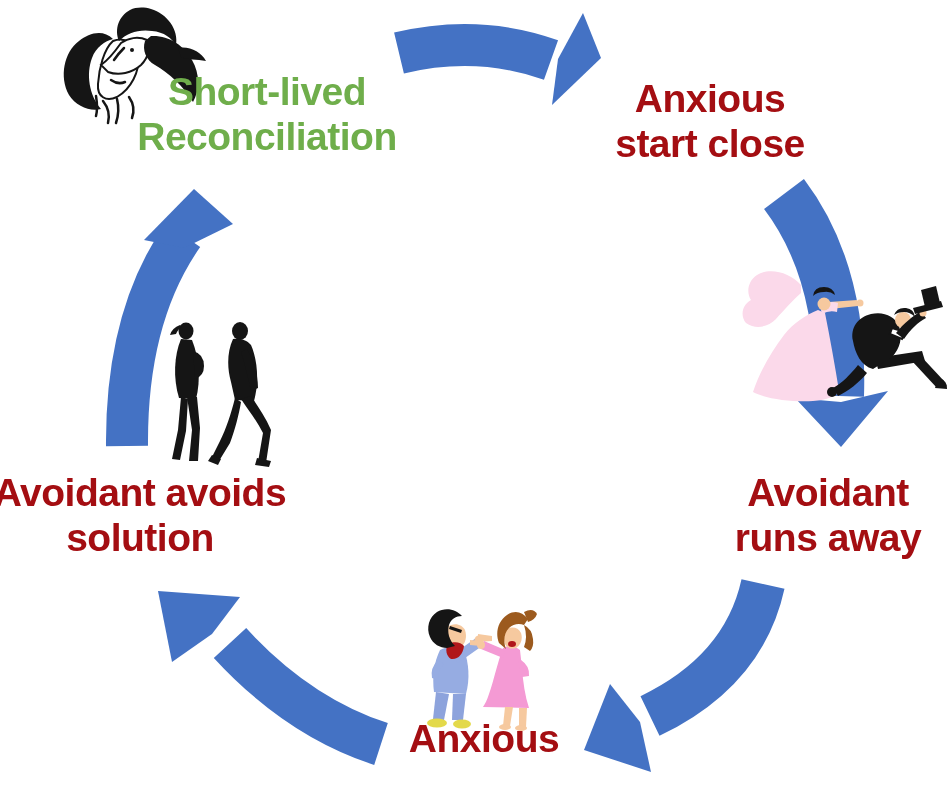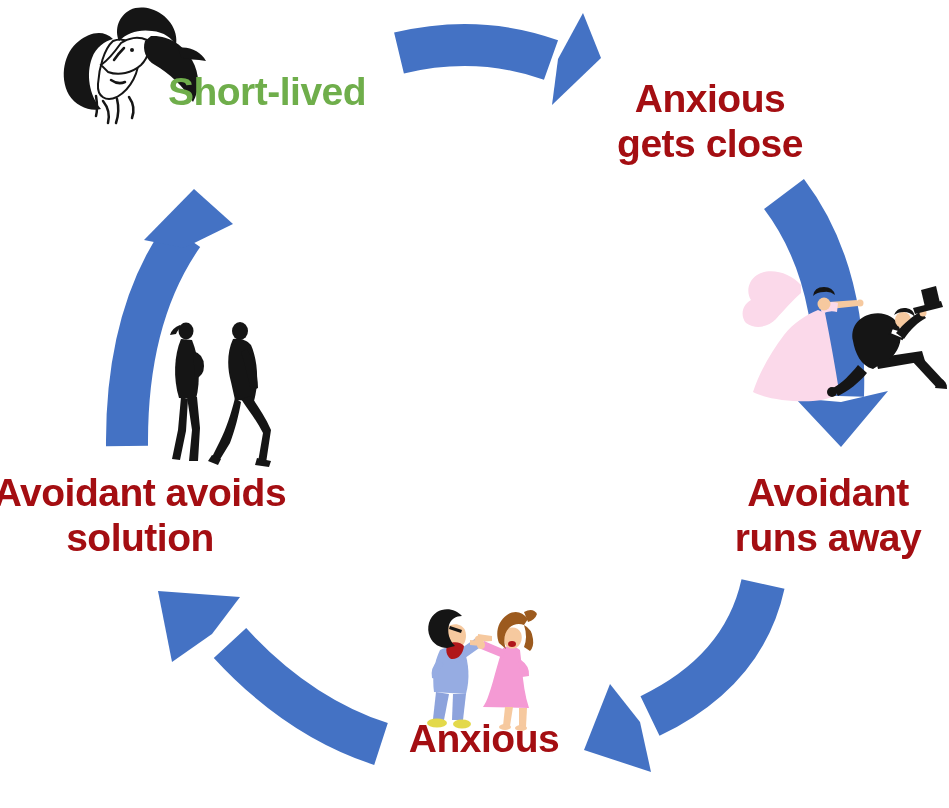--- a/index.html
+++ b/index.html
@@ -173,6 +173,7 @@
 
   <div class="node-label c-green" style="left:107px;top:69px;">
     <div>Short-lived</div>
+    <div>Reconciliation</div>
   </div>
 
   <div class="node-label c-red" style="left:550px;top:76px;">

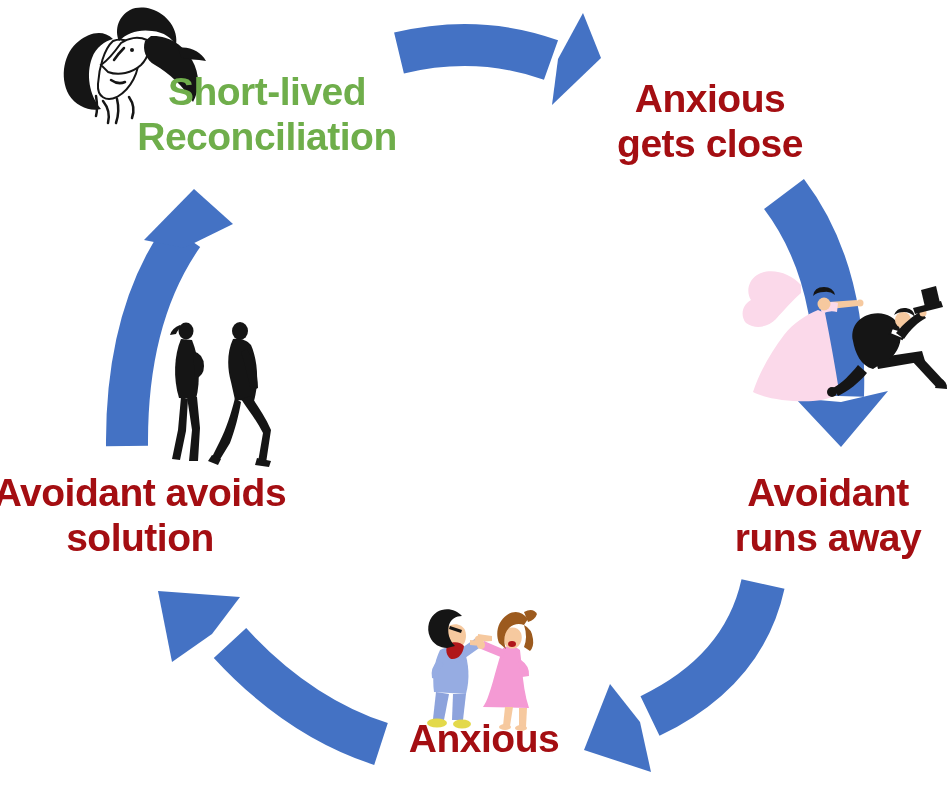--- a/index.html
+++ b/index.html
@@ -178,7 +178,7 @@
 
   <div class="node-label c-red" style="left:550px;top:76px;">
     <div>Anxious</div>
-    <div>gets close</div>
+    <div>start close</div>
   </div>
 
   <div class="node-label c-red" style="left:668px;top:470px;">

